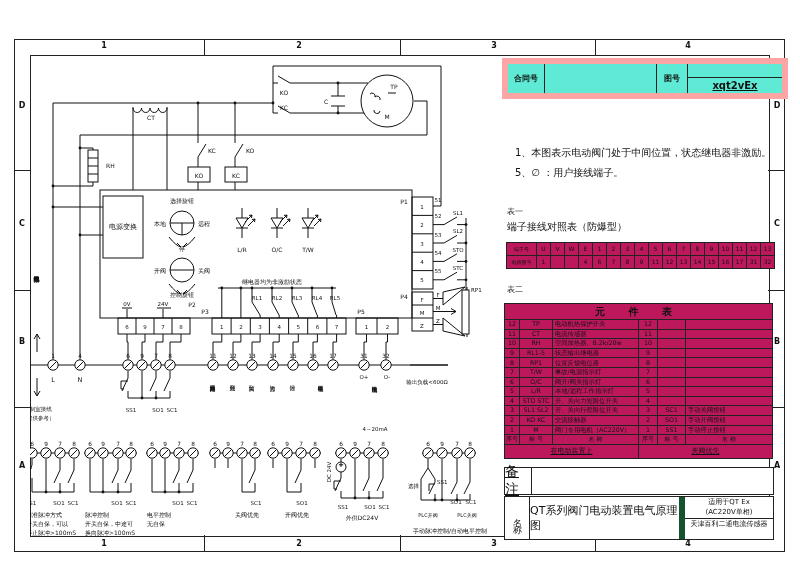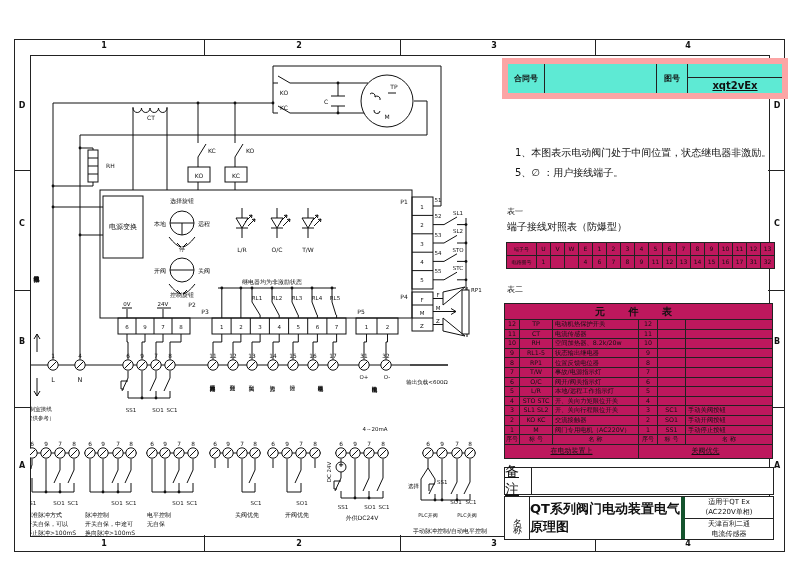--- a/index.html
+++ b/index.html
@@ -37,7 +37,7 @@
   .remark .rm2{flex:1;display:flex;align-items:center;justify-content:center;font-size:9px;font-weight:bold;}
   .nameblock{left:504px;top:496px;width:268px;height:42px;border:1.5px solid #222;display:flex;background:#fff;}
   .nameblock .nb1{width:24px;border-right:1px solid #222;display:flex;align-items:center;justify-content:center;writing-mode:vertical-rl;text-orientation:upright;font-size:9px;letter-spacing:7px;}
-  .nameblock .nb2{flex:1;border-right:4px solid #14532d;display:flex;align-items:center;justify-content:center;font-size:13px;font-weight:bold;}
+  .nameblock .nb2{flex:1;border-right:6px solid #14532d;display:flex;align-items:center;justify-content:center;font-size:11px;font-weight:normal;}
   .nameblock .nb3{width:88px;display:flex;flex-direction:column;font-size:7px;text-align:center;}
   .nameblock .nb3 .r1{flex:1;border-bottom:1px solid #222;display:flex;flex-direction:column;justify-content:center;}
   .nameblock .nb3 .r2{flex:1;display:flex;flex-direction:column;justify-content:center;}

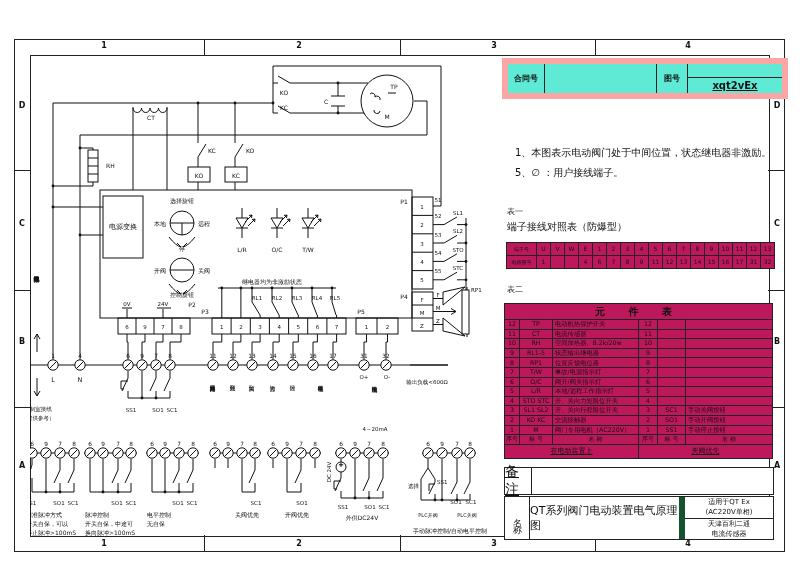--- a/index.html
+++ b/index.html
@@ -40,7 +40,7 @@
   .nameblock .nb2{flex:1;border-right:6px solid #14532d;display:flex;align-items:center;justify-content:center;font-size:11px;font-weight:normal;}
   .nameblock .nb3{width:88px;display:flex;flex-direction:column;font-size:7px;text-align:center;}
   .nameblock .nb3 .r1{flex:1;border-bottom:1px solid #222;display:flex;flex-direction:column;justify-content:center;}
-  .nameblock .nb3 .r2{flex:1;display:flex;flex-direction:column;justify-content:center;}
+  .nameblock .nb3 .r2{flex:1;display:flex;flex-direction:row;justify-content:center;}
   
   svg{position:absolute;left:30px;top:55px;}
   svg .w{stroke:#111;fill:none;stroke-width:1;}

